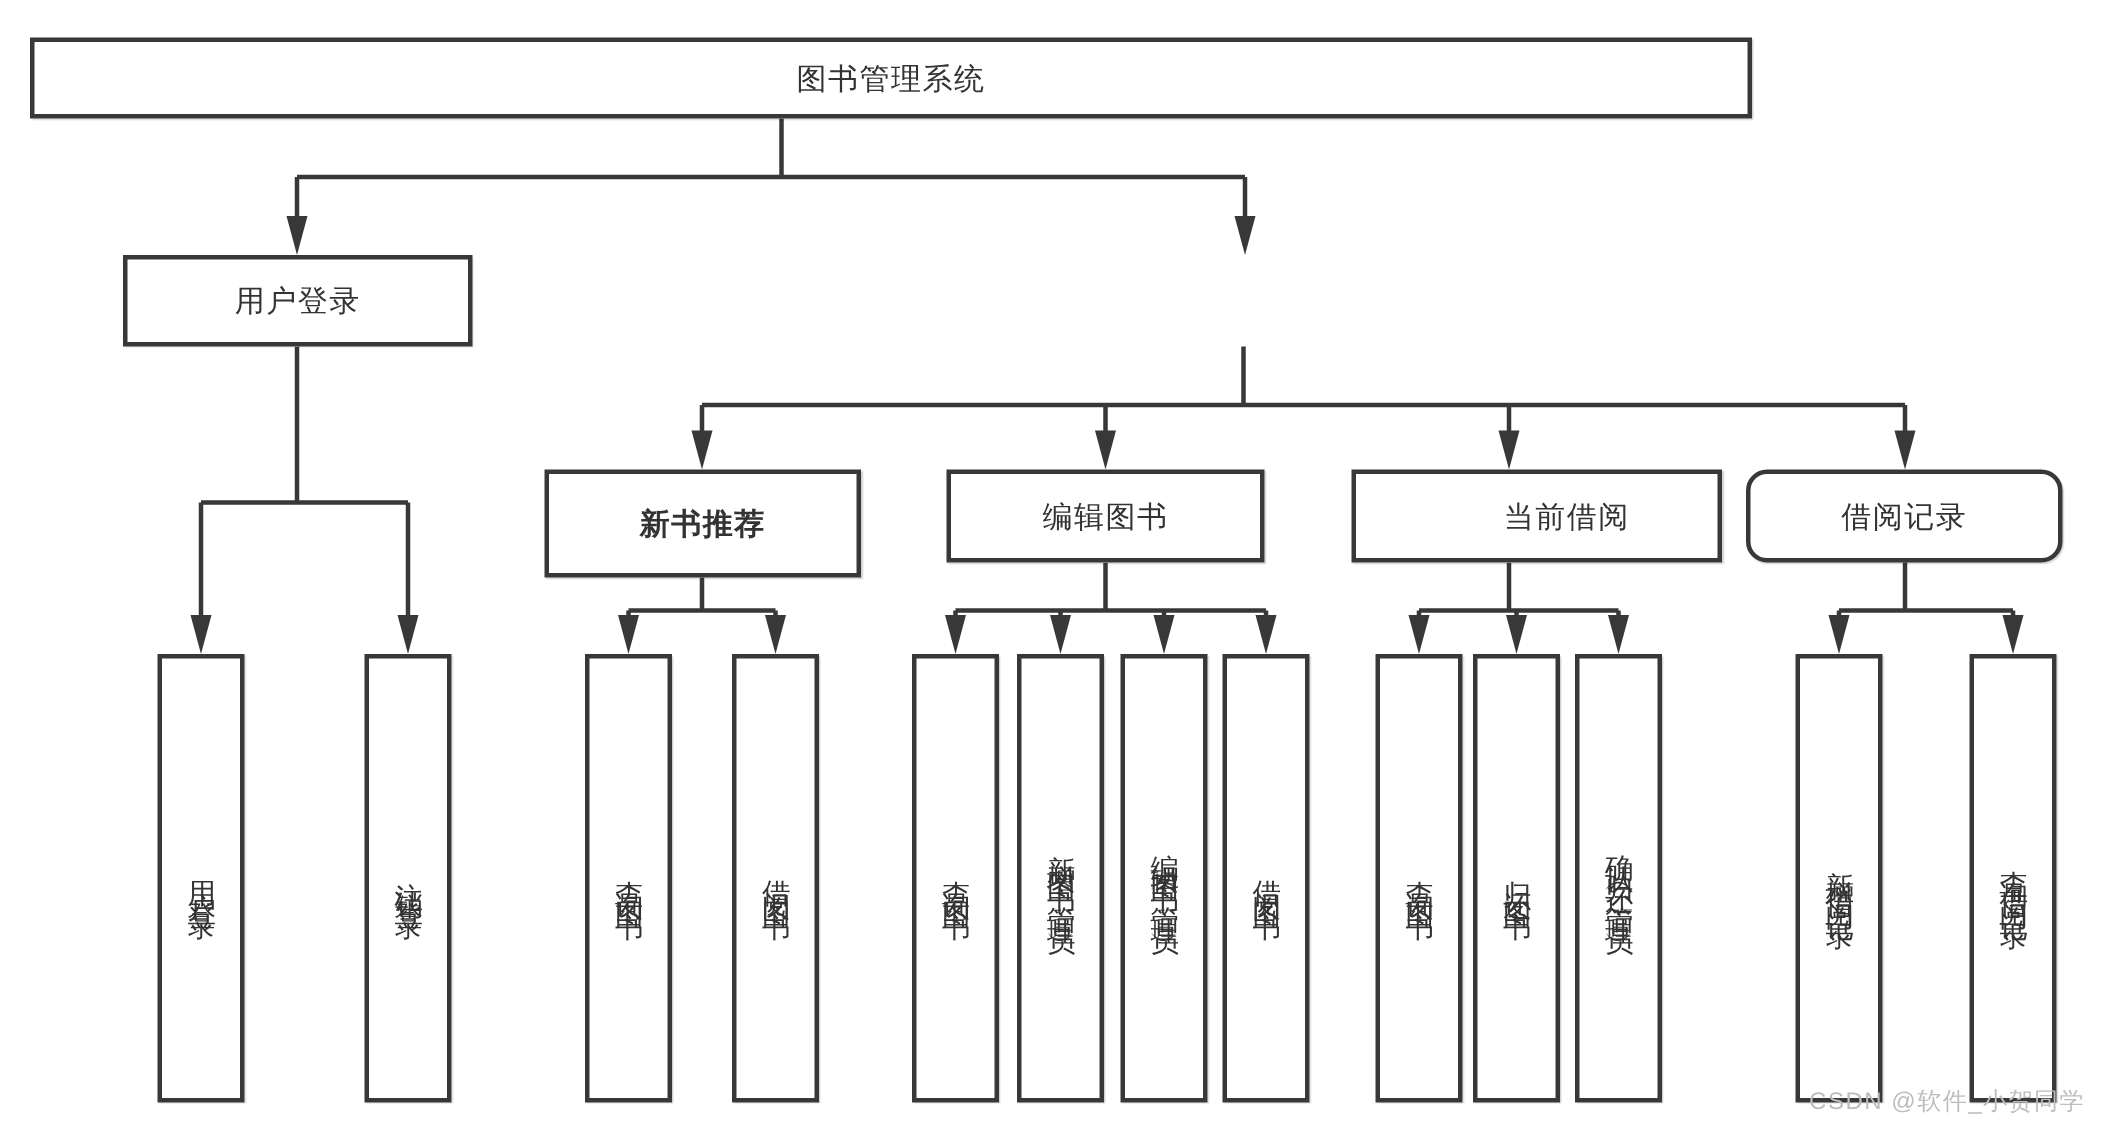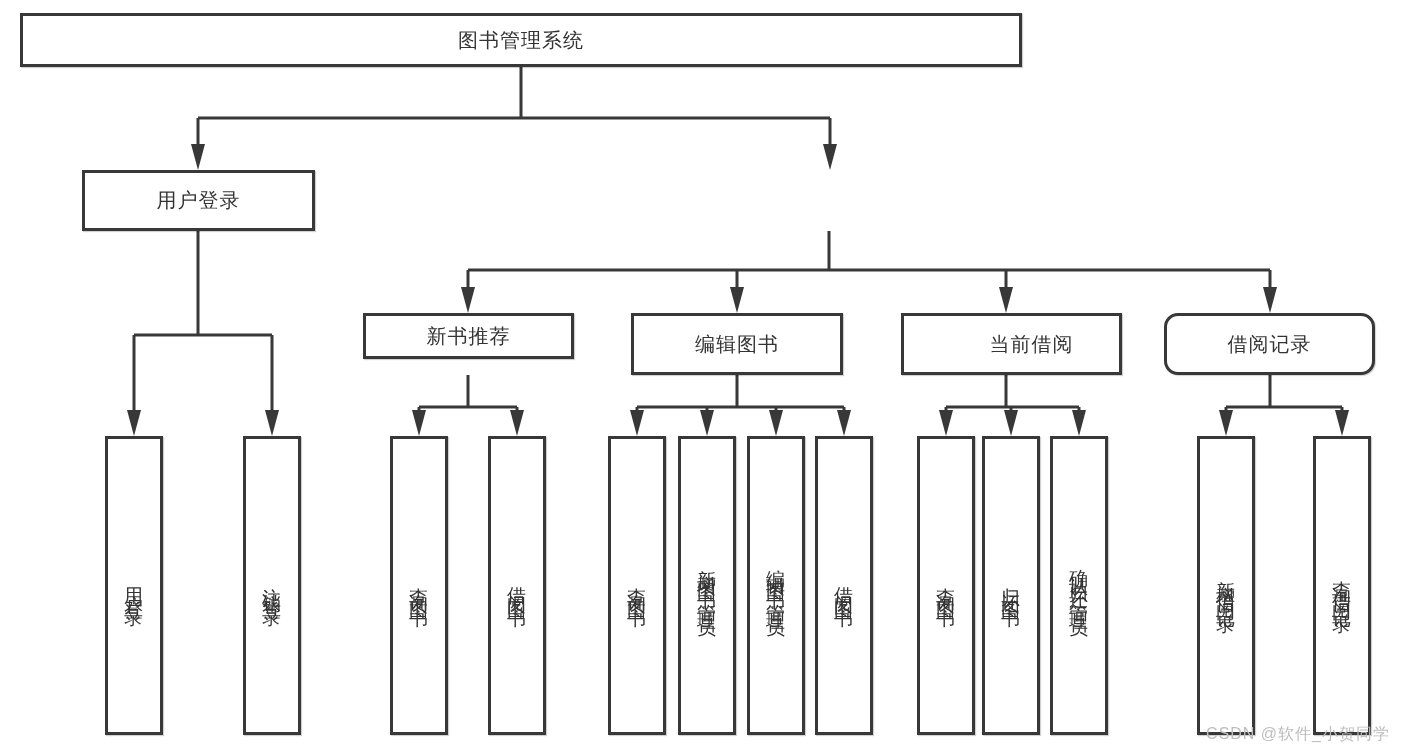--- a/index.html
+++ b/index.html
@@ -93,7 +93,7 @@
     </g>
   </svg>
 
-  <div class="box hlabel" style="left:20px;top:13px;width:1002px;height:54px;">
+  <div class="box hlabel" style="left:20px;top:25px;width:1148px;height:54px;">
     <span>图书管理系统</span>
   </div>
 

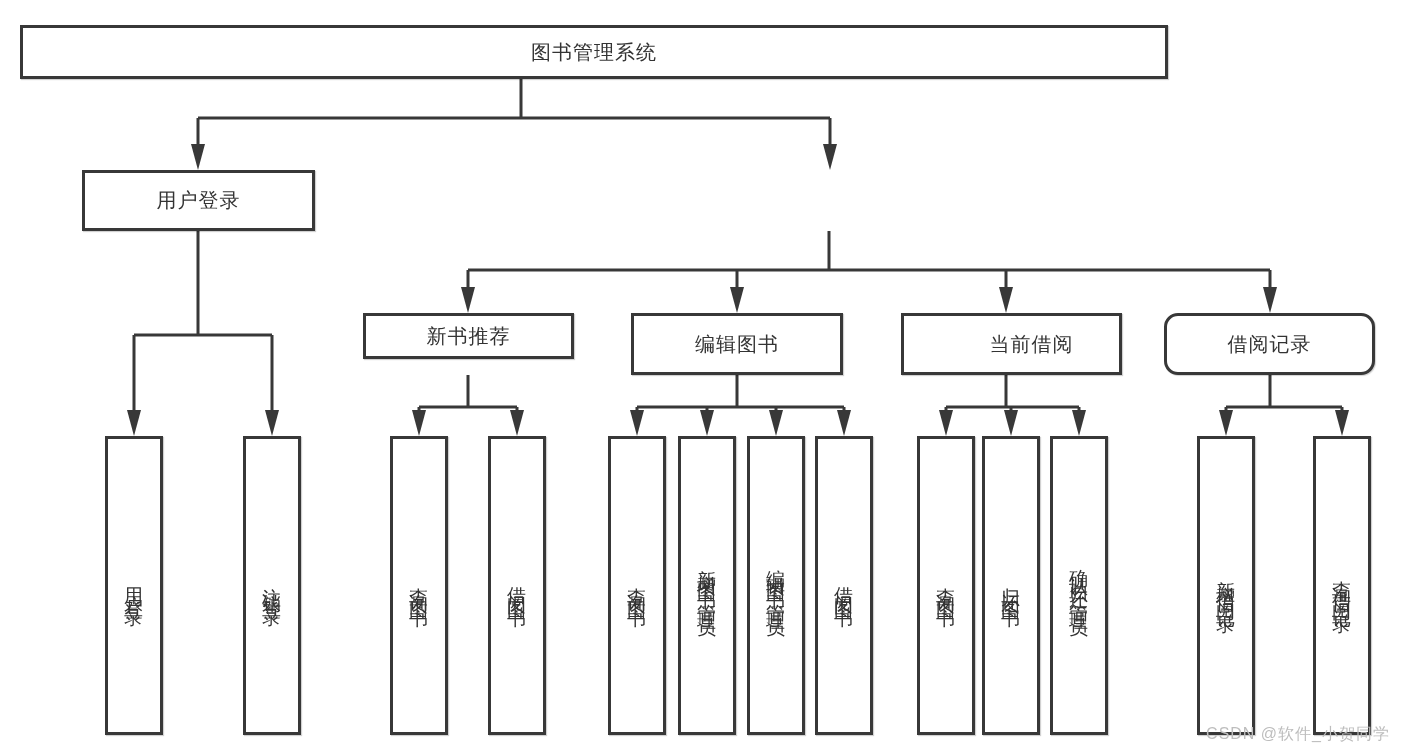--- a/index.html
+++ b/index.html
@@ -101,7 +101,7 @@
     <span>用户登录</span>
   </div>
 
-  <div class="box hlabel" style="left:363px;top:313px;width:211px;height:46px;">
+  <div class="box hlabel" style="left:363px;top:313px;width:211px;height:72px;font-weight:bold;">
     <span>新书推荐</span>
   </div>
   <div class="box hlabel" style="left:631px;top:313px;width:212px;height:62px;">

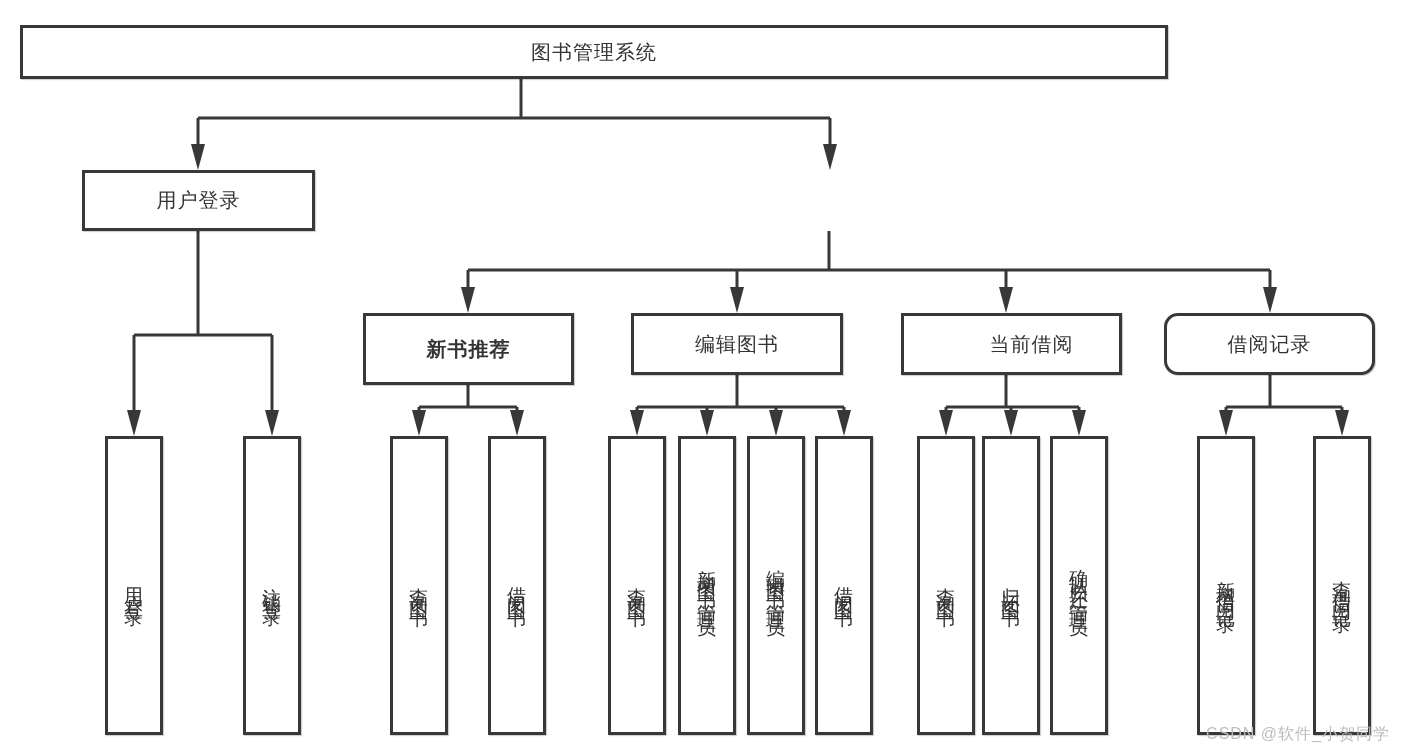--- a/index.html
+++ b/index.html
@@ -107,7 +107,7 @@
   <div class="box hlabel" style="left:631px;top:313px;width:212px;height:62px;">
     <span>编辑图书</span>
   </div>
-  <div class="box hlabel" style="left:901px;top:313px;width:221px;height:62px;padding-left:40px;">
+  <div class="box hlabel" style="left:901px;top:313px;width:247px;height:62px;padding-left:40px;">
     <span>当前借阅</span>
   </div>
   <div class="box hlabel" style="left:1164px;top:313px;width:211px;height:62px;border-radius:14px;">

